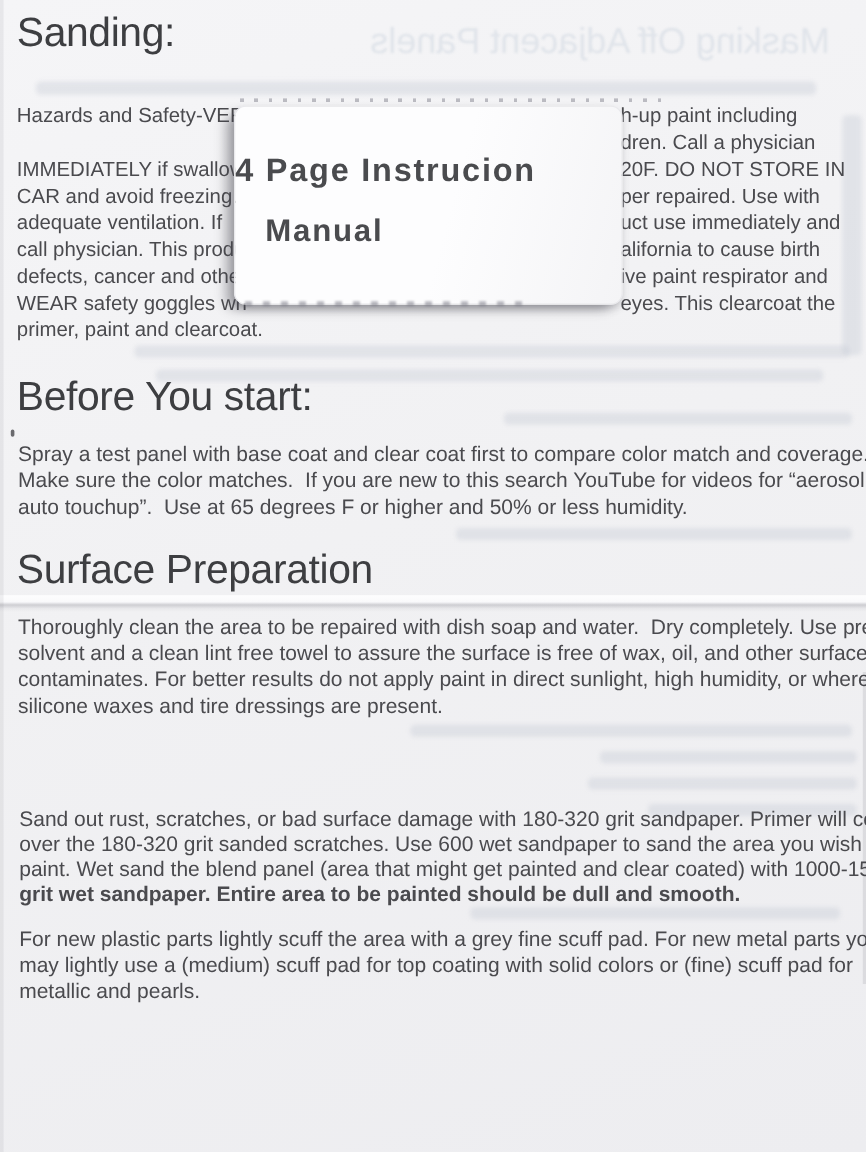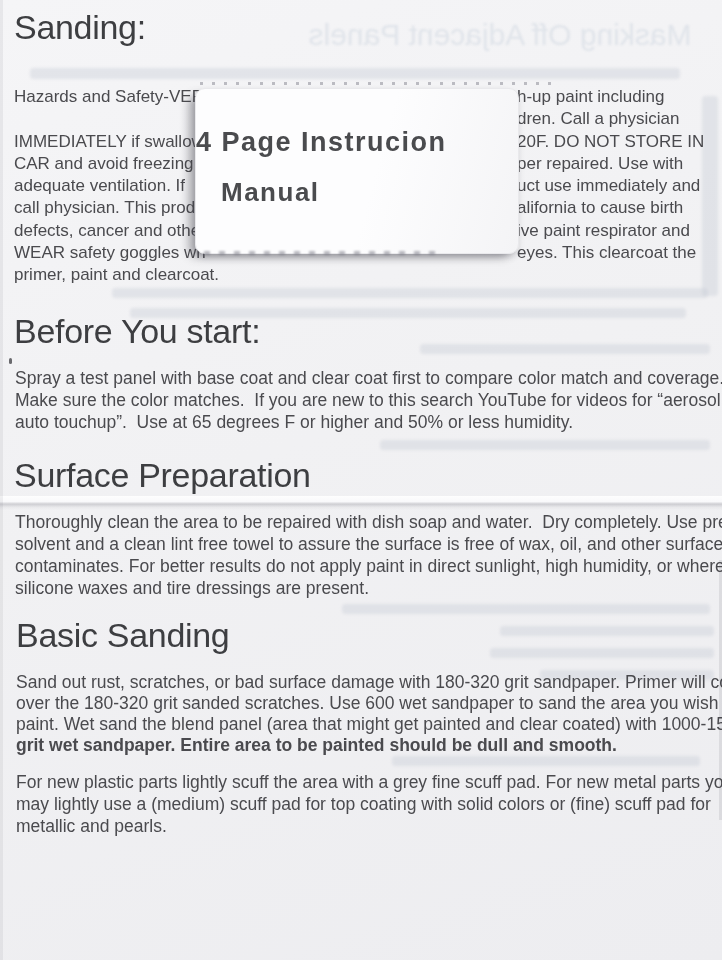--- a/index.html
+++ b/index.html
@@ -147,7 +147,6 @@
     <div class="p-line">silicone waxes and tire dressings are present.</div>
   </div>
 
-  <div class="heading" style="left:16px;top:616px;">Basic Sanding</div>
   <div class="p-block" style="left:16px;top:672px;width:700px;">
     <div class="p-line" style="height:21px;">Sand out rust, scratches, or bad surface damage with 180-320 grit sandpaper. Primer will cover</div>
     <div class="p-line" style="height:21px;">over the 180-320 grit sanded scratches. Use 600 wet sandpaper to sand the area you wish to</div>

